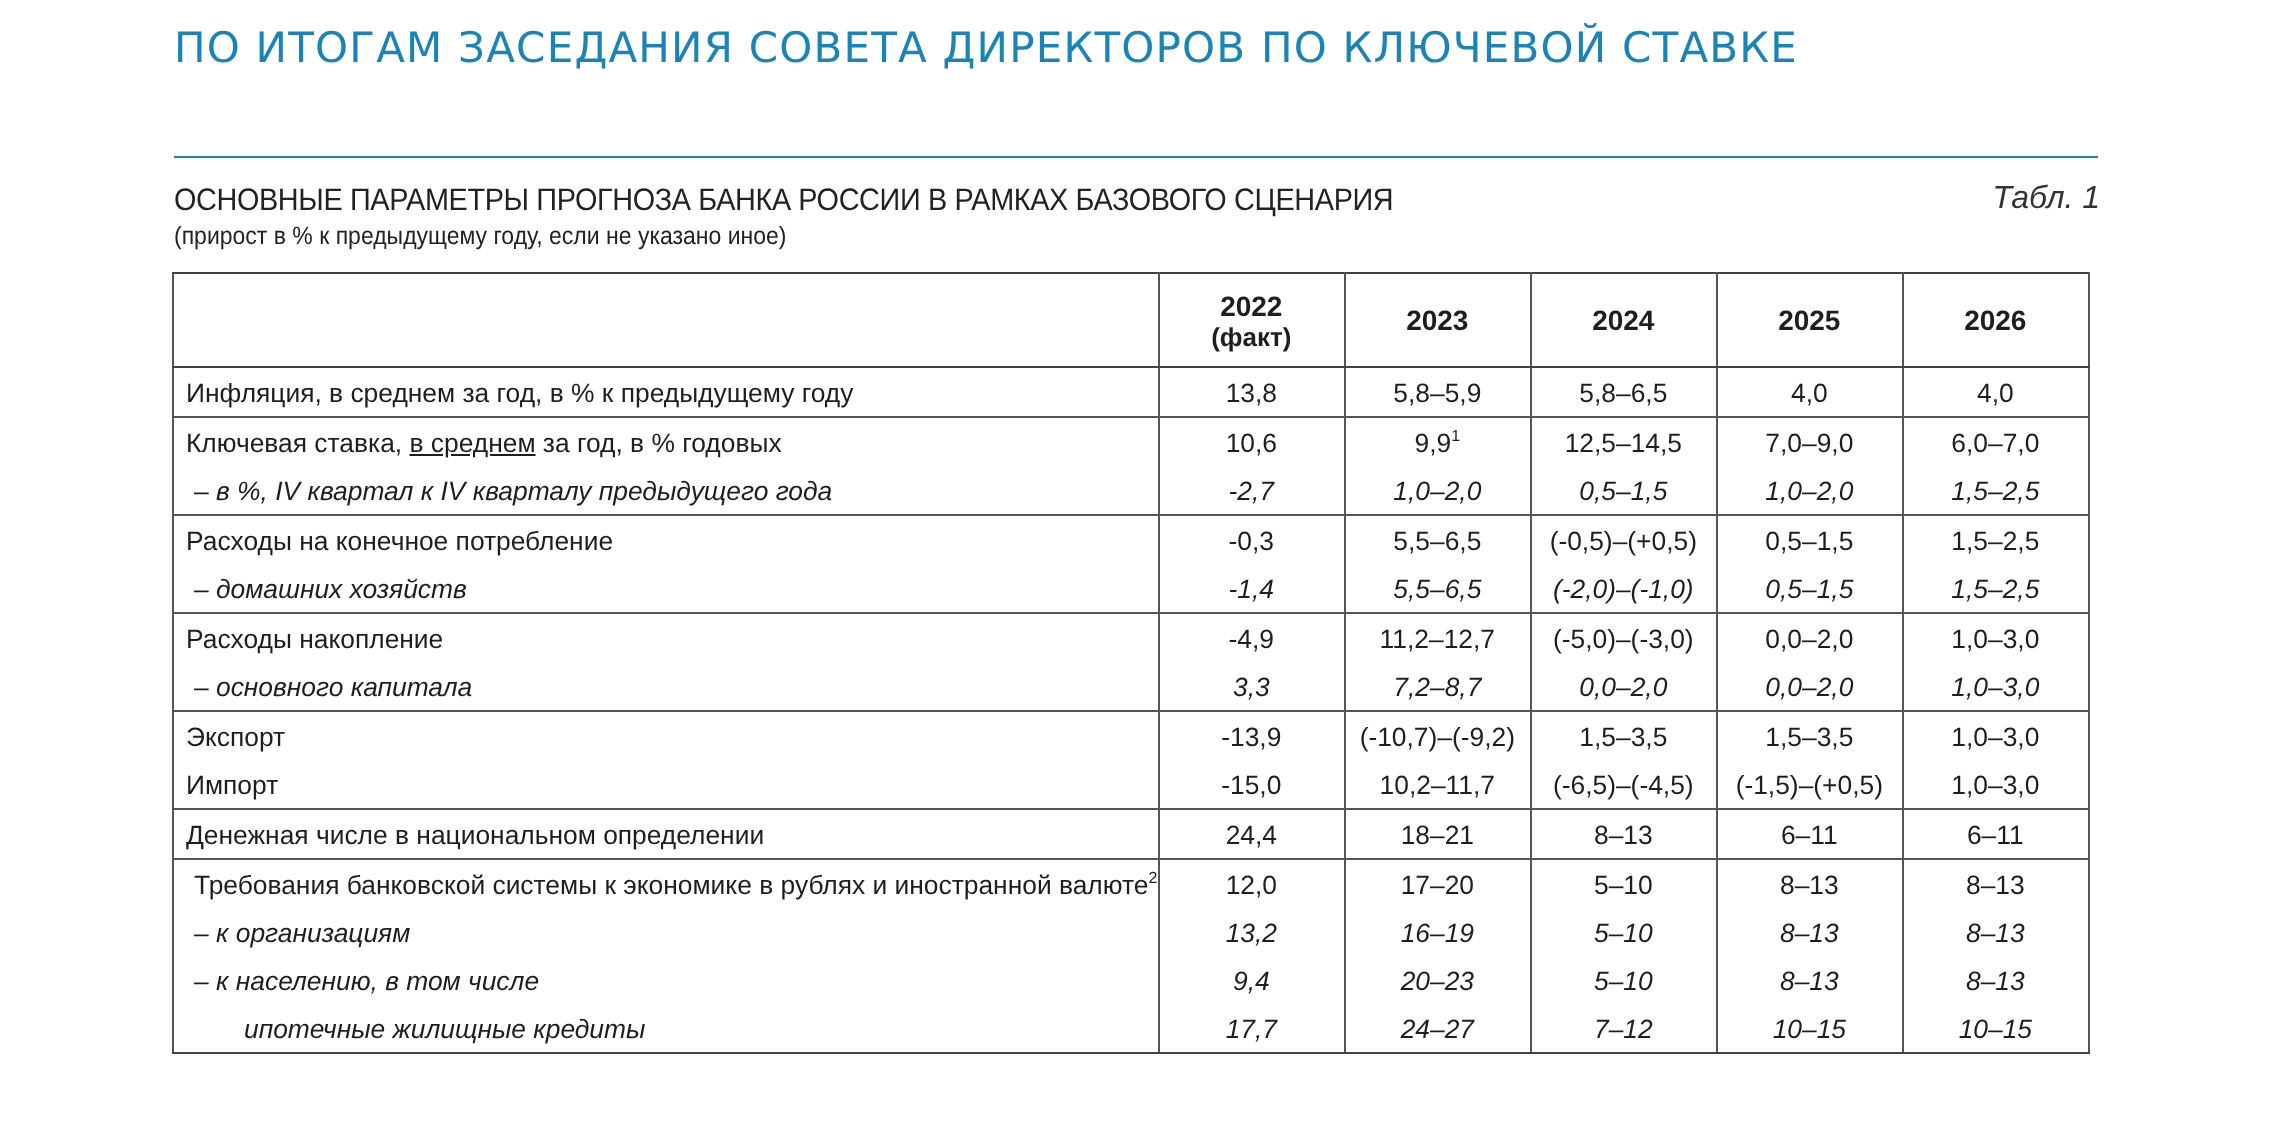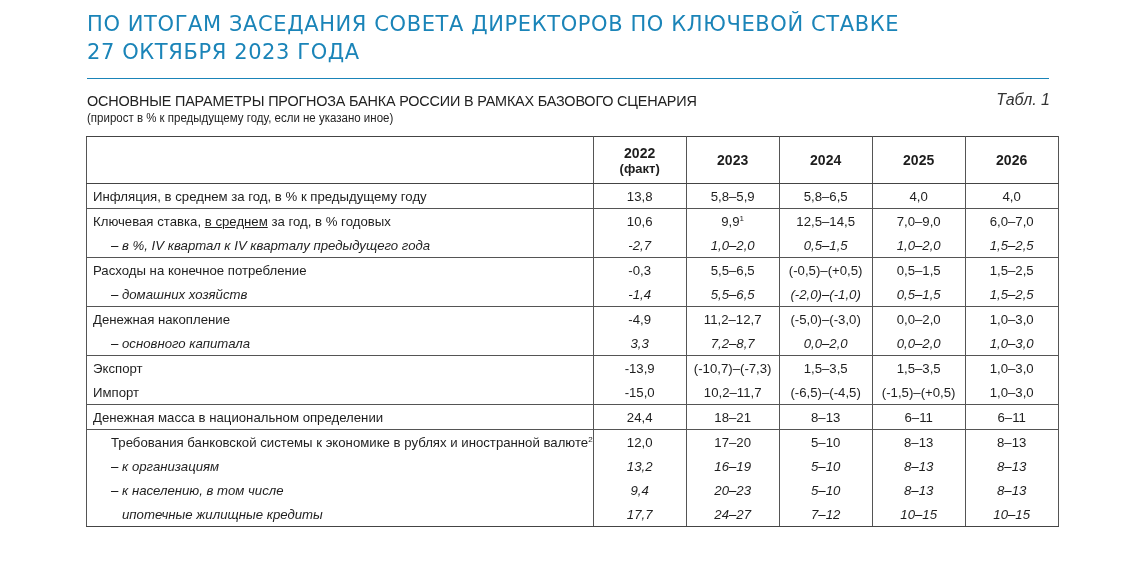--- a/index.html
+++ b/index.html
@@ -36,7 +36,6 @@
 
 <div class="title">
   <div>ПО ИТОГАМ ЗАСЕДАНИЯ СОВЕТА ДИРЕКТОРОВ ПО КЛЮЧЕВОЙ СТАВКЕ</div>
-  <div>27 ОКТЯБРЯ 2023 ГОДА</div>
 </div>
 <div class="rule"></div>
 <div class="subtitle">ОСНОВНЫЕ ПАРАМЕТРЫ ПРОГНОЗА БАНКА РОССИИ В РАМКАХ БАЗОВОГО СЦЕНАРИЯ</div>

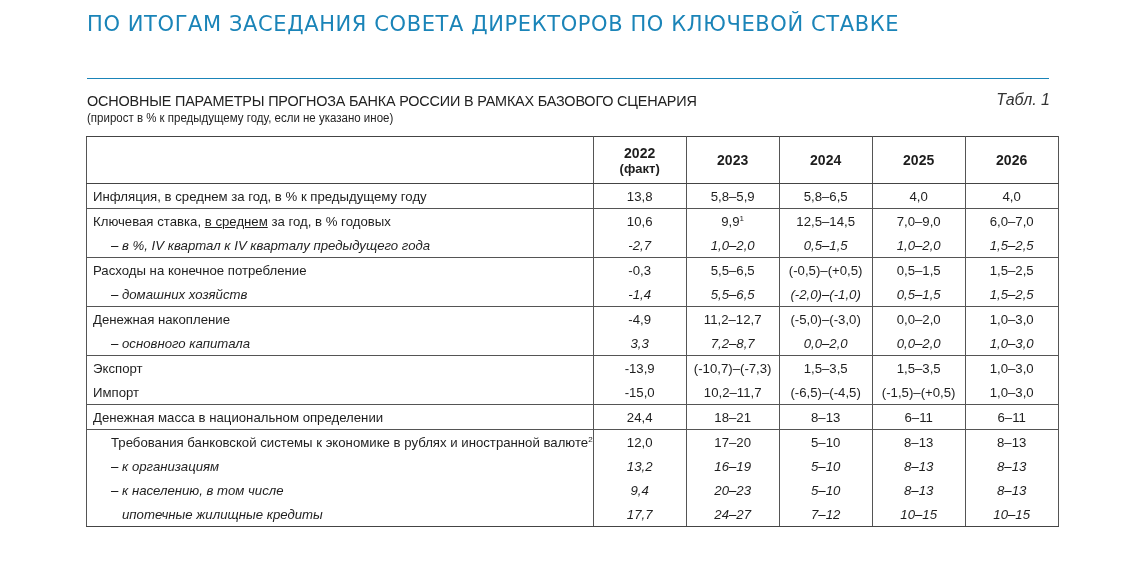--- a/index.html
+++ b/index.html
@@ -25,7 +25,7 @@
     tr.sep td { border-top: 1px solid #555; }
     tr.last td { border-bottom: 1.5px solid #444; }
     td.ital, td.lbl.ital { font-style: italic; }
-    td.ind1 { padding-left: 24px; }
+    td.ind1 { padding-left: 10px; }
     td.ind2 { padding-left: 35px; }
     .u { text-decoration: underline; }
     sup { font-size: 8px; vertical-align: super; line-height: 0; }

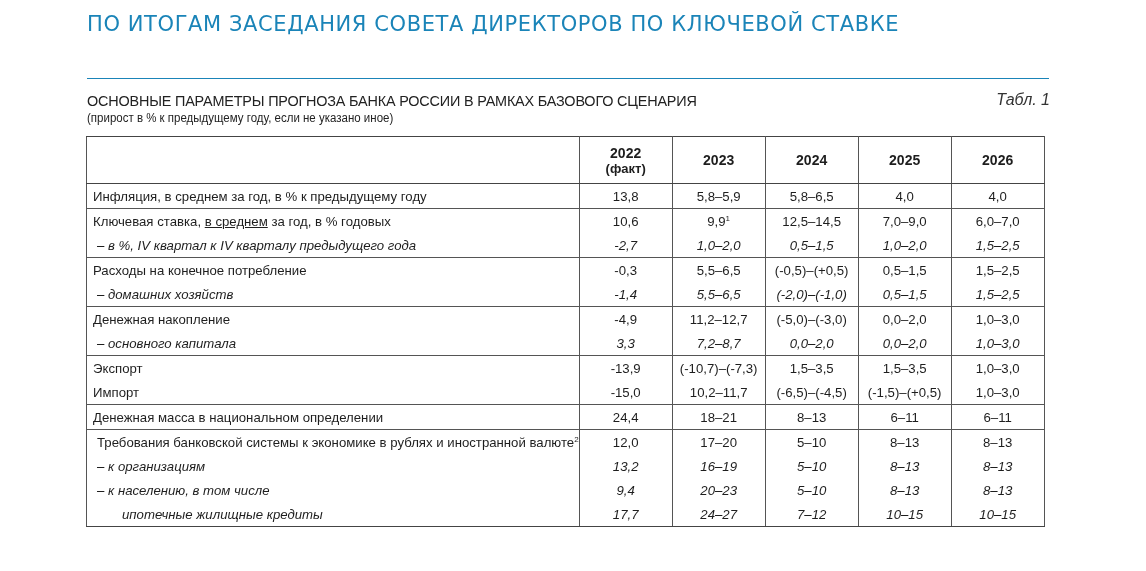--- a/index.html
+++ b/index.html
@@ -103,7 +103,7 @@
         <td class="ital">1,5–2,5</td>
     </tr>
     <tr class="sep">
-      <td class="lbl">Денежная накопление</td>
+      <td class="lbl">Расходы накопление</td>
       <td>-4,9</td>
         <td>11,2–12,7</td>
         <td>(-5,0)–(-3,0)</td>

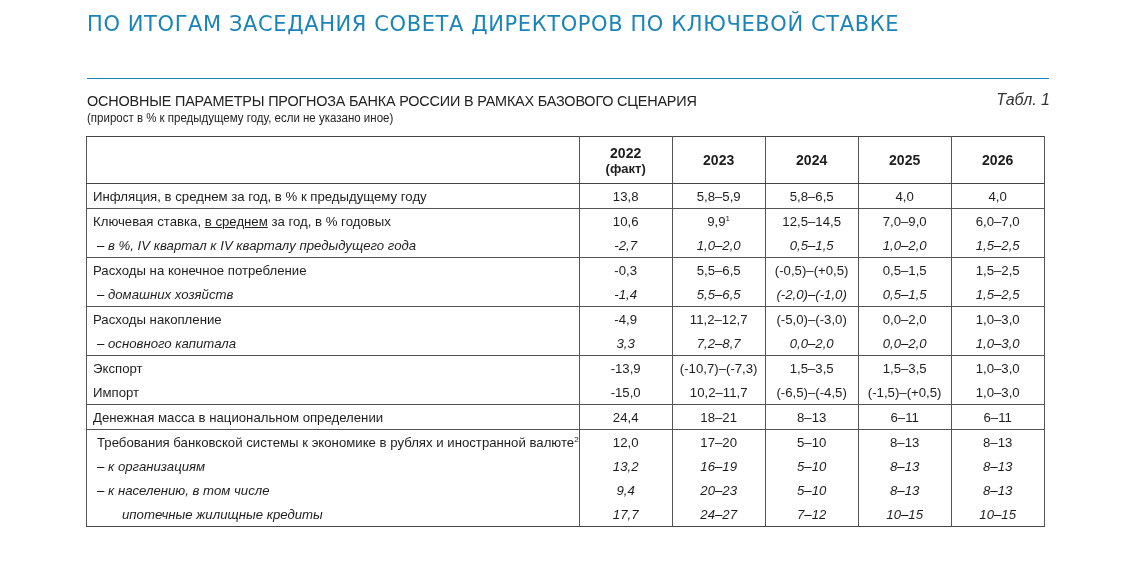--- a/index.html
+++ b/index.html
@@ -121,7 +121,7 @@
     <tr class="sep">
       <td class="lbl">Экспорт</td>
       <td>-13,9</td>
-        <td>(-10,7)–(-7,3)</td>
+        <td>(-10,7)–(-9,2)</td>
         <td>1,5–3,5</td>
         <td>1,5–3,5</td>
         <td>1,0–3,0</td>

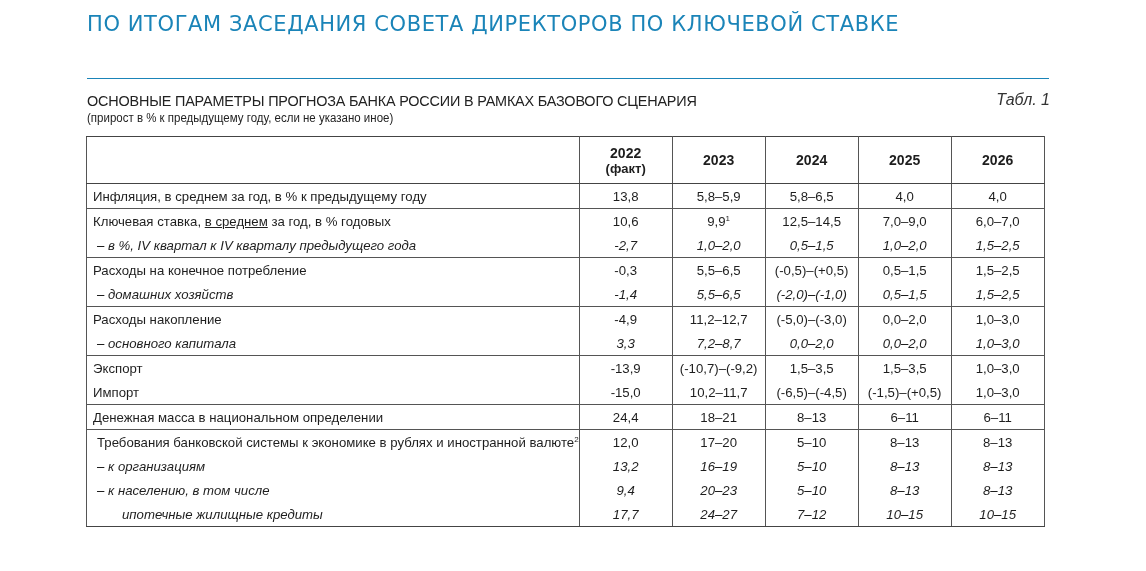--- a/index.html
+++ b/index.html
@@ -135,7 +135,7 @@
         <td>1,0–3,0</td>
     </tr>
     <tr class="sep">
-      <td class="lbl">Денежная масса в национальном определении</td>
+      <td class="lbl">Денежная числе в национальном определении</td>
       <td>24,4</td>
         <td>18–21</td>
         <td>8–13</td>

